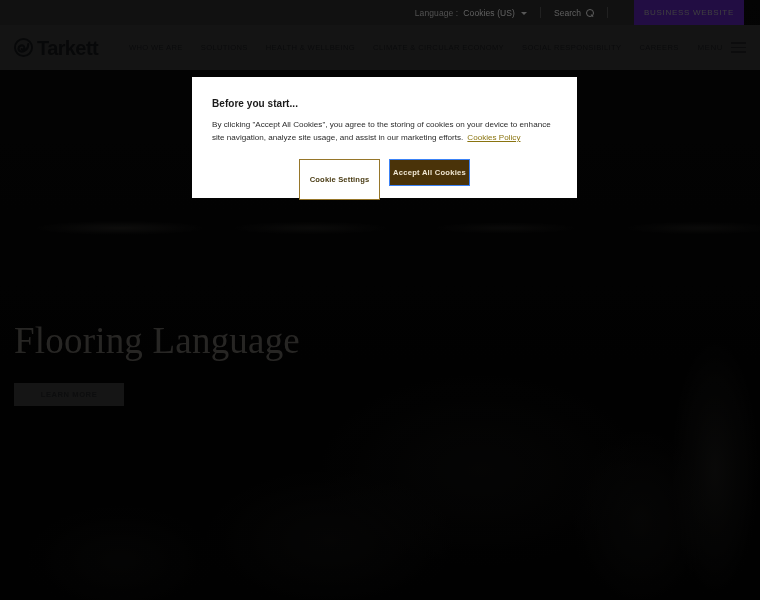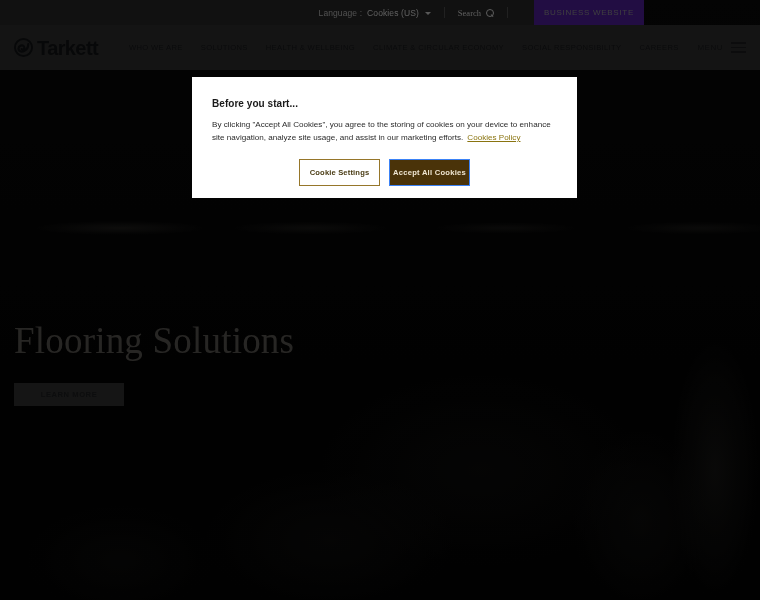--- a/index.html
+++ b/index.html
@@ -49,7 +49,7 @@
   .topbar {
     position: absolute;
     left: 0; top: 0;
-    width: 644px;
+    width: 744px;
     height: 25px;
     background: #262626;
     display: flex;

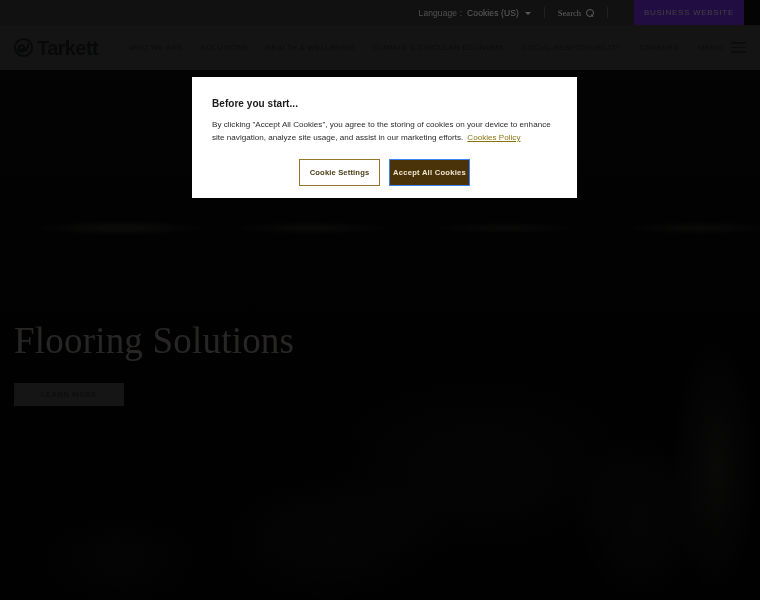--- a/index.html
+++ b/index.html
@@ -91,7 +91,6 @@
     gap: 5px;
     font-size: 8.5px;
     color: #cfcfcf;
-    font-family: Liberation Serif, serif;
   }
   .mag {
     position: relative;

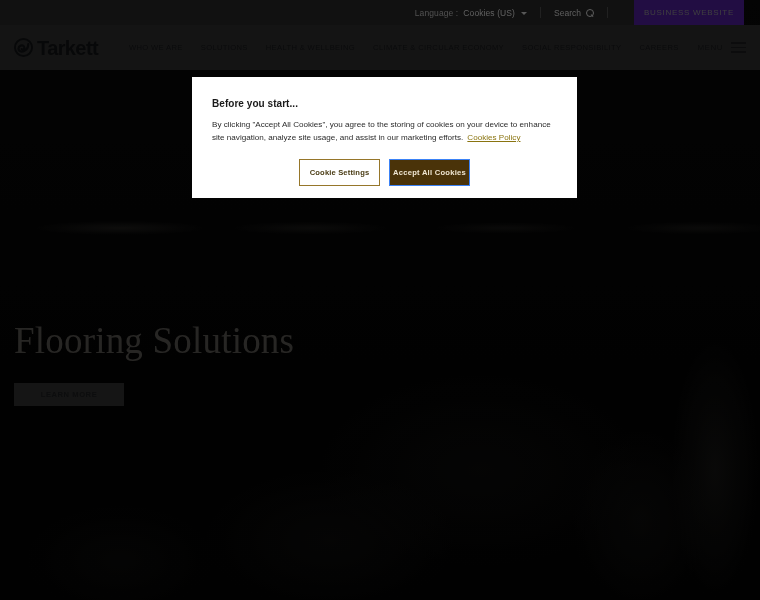--- a/index.html
+++ b/index.html
@@ -282,7 +282,7 @@
   }
   .btn-settings {
     width: 81px;
-    height: 27px;
+    height: 41px;
     background: #ffffff;
     border: 1px solid #96762a;
     color: #4a3c14;

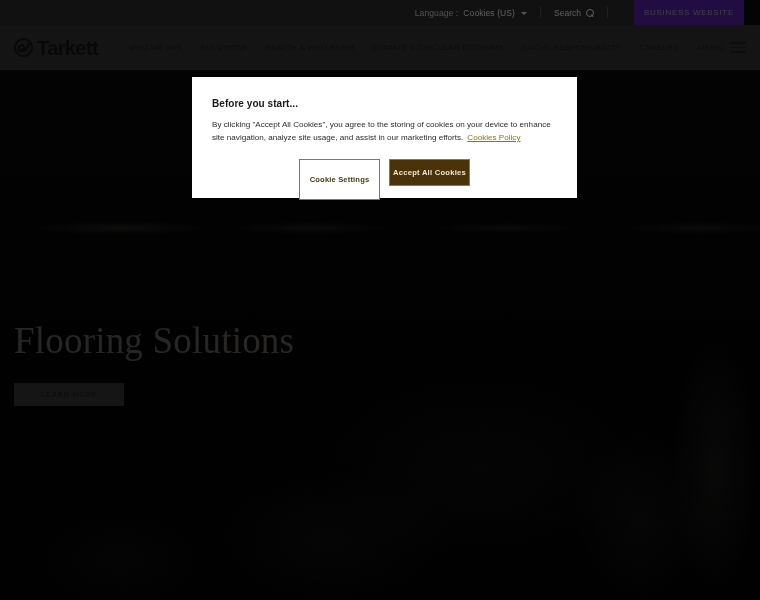--- a/index.html
+++ b/index.html
@@ -313,7 +313,7 @@
   <div class="hero"></div>
 
   <div class="hero-content">
-    <h1 class="hero-title">Flooring Solutions</h1>
+    <h1 class="hero-title">Flooring Language</h1>
     <button class="learn-btn">LEARN MORE</button>
   </div>
 

